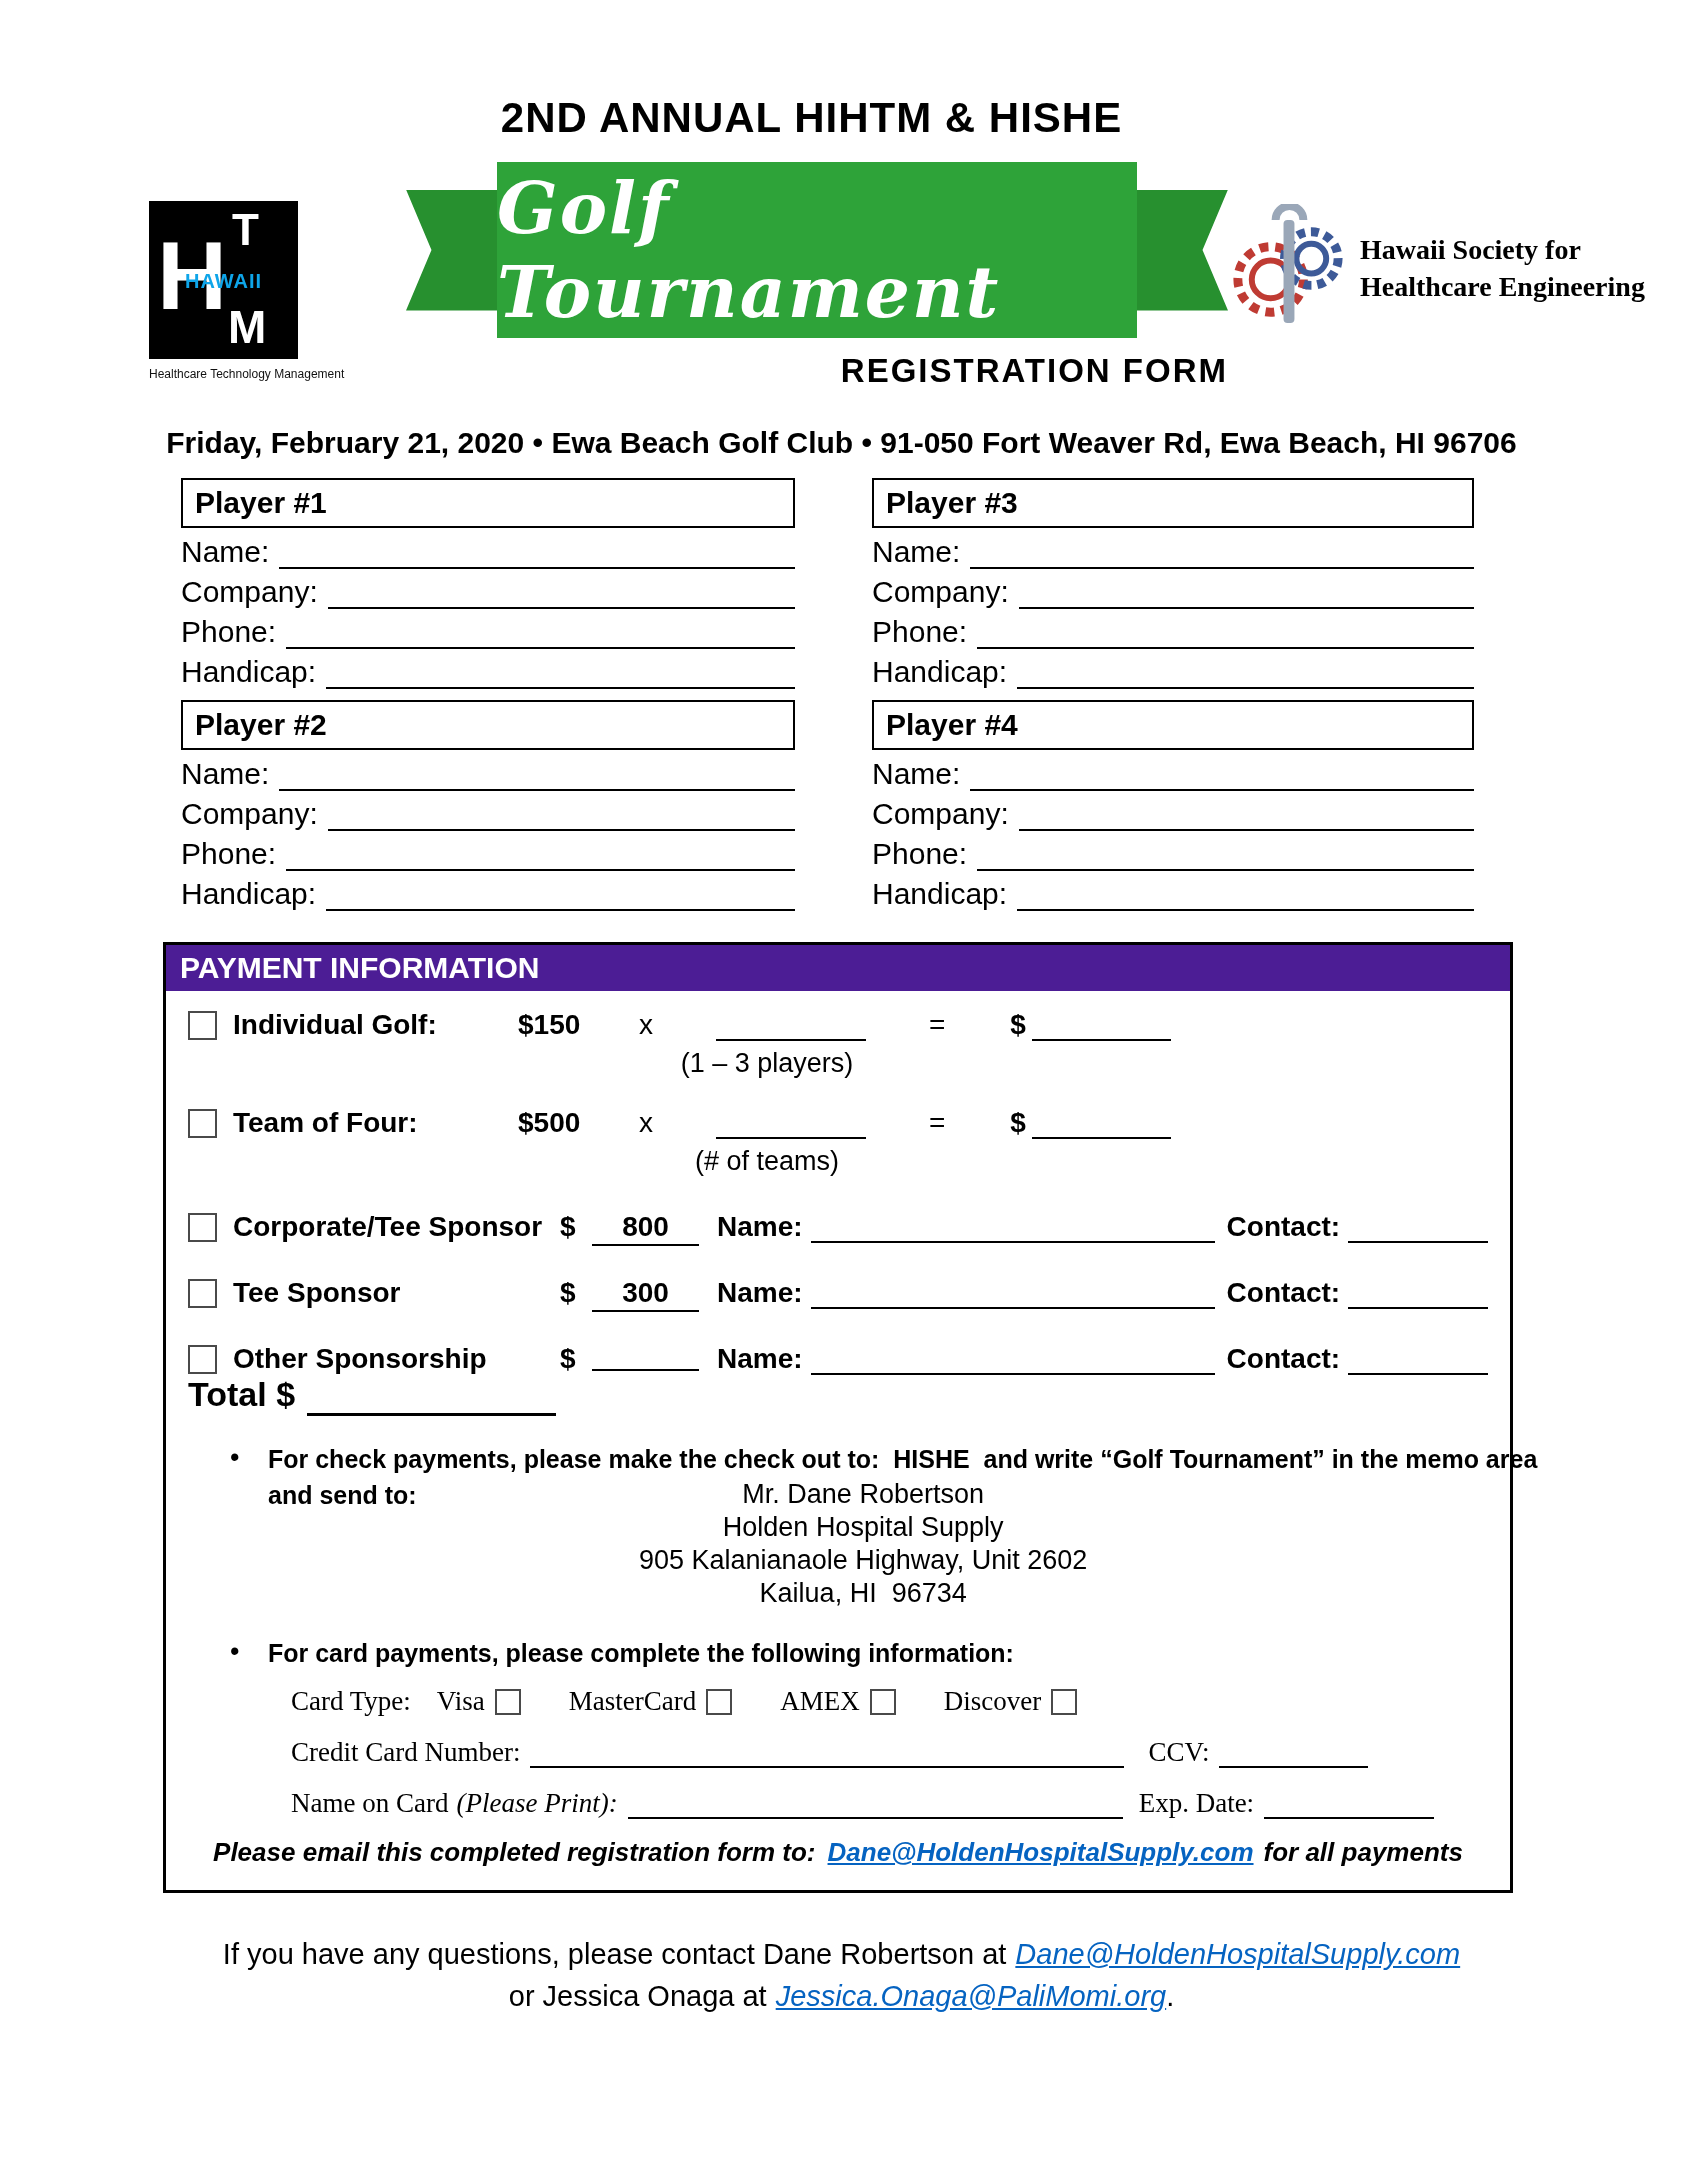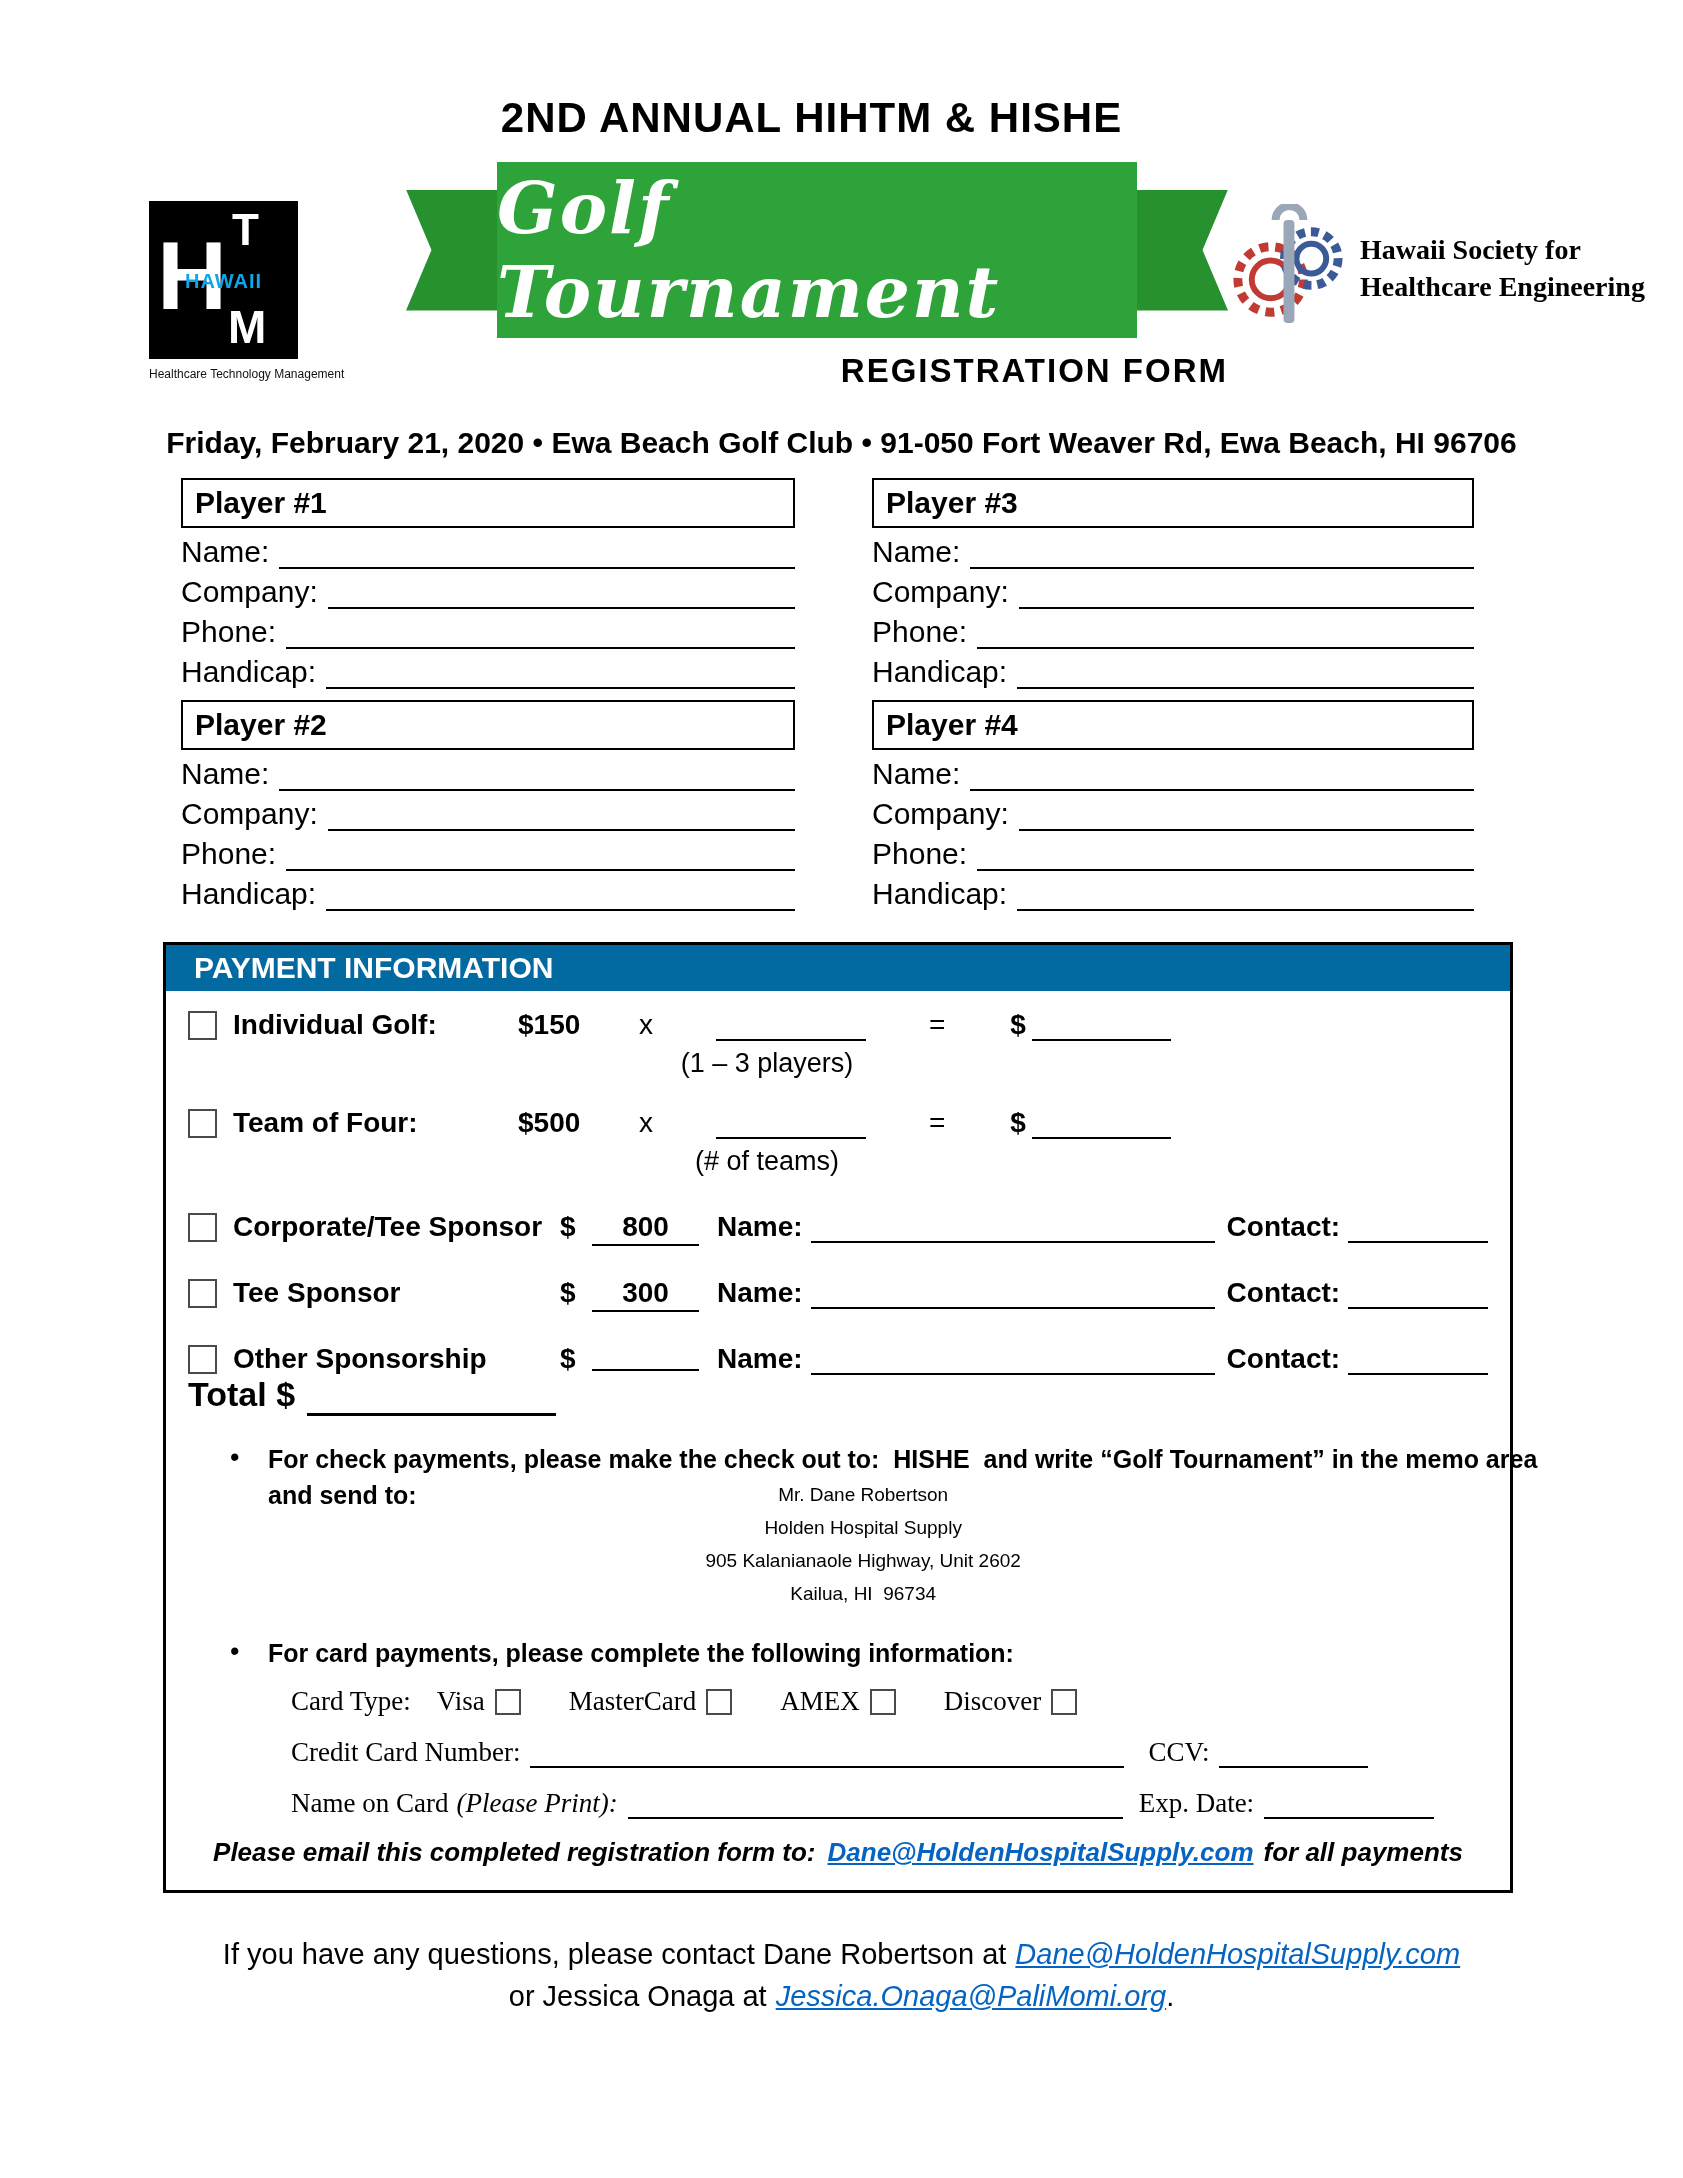--- a/index.html
+++ b/index.html
@@ -51,8 +51,8 @@
 
   
   .payment-box { margin:20px 0 0 163px; width:1344px; border:3px solid #000; padding-bottom:22px; }
-  .payment-header { background:#0369a1; height:46px; display:flex; align-items:center;
-                    padding-left:28px; color:#fff; font-weight:bold; font-size:30px; }
+  .payment-header { background:#4c1d95; height:46px; display:flex; align-items:center;
+                    padding-left:14px; color:#fff; font-weight:bold; font-size:30px; }
   .pay-content { padding:0 22px; font-size:28px; }
 
   .cb { width:25px; height:25px; border:2px solid #4a4a4a; display:inline-block;

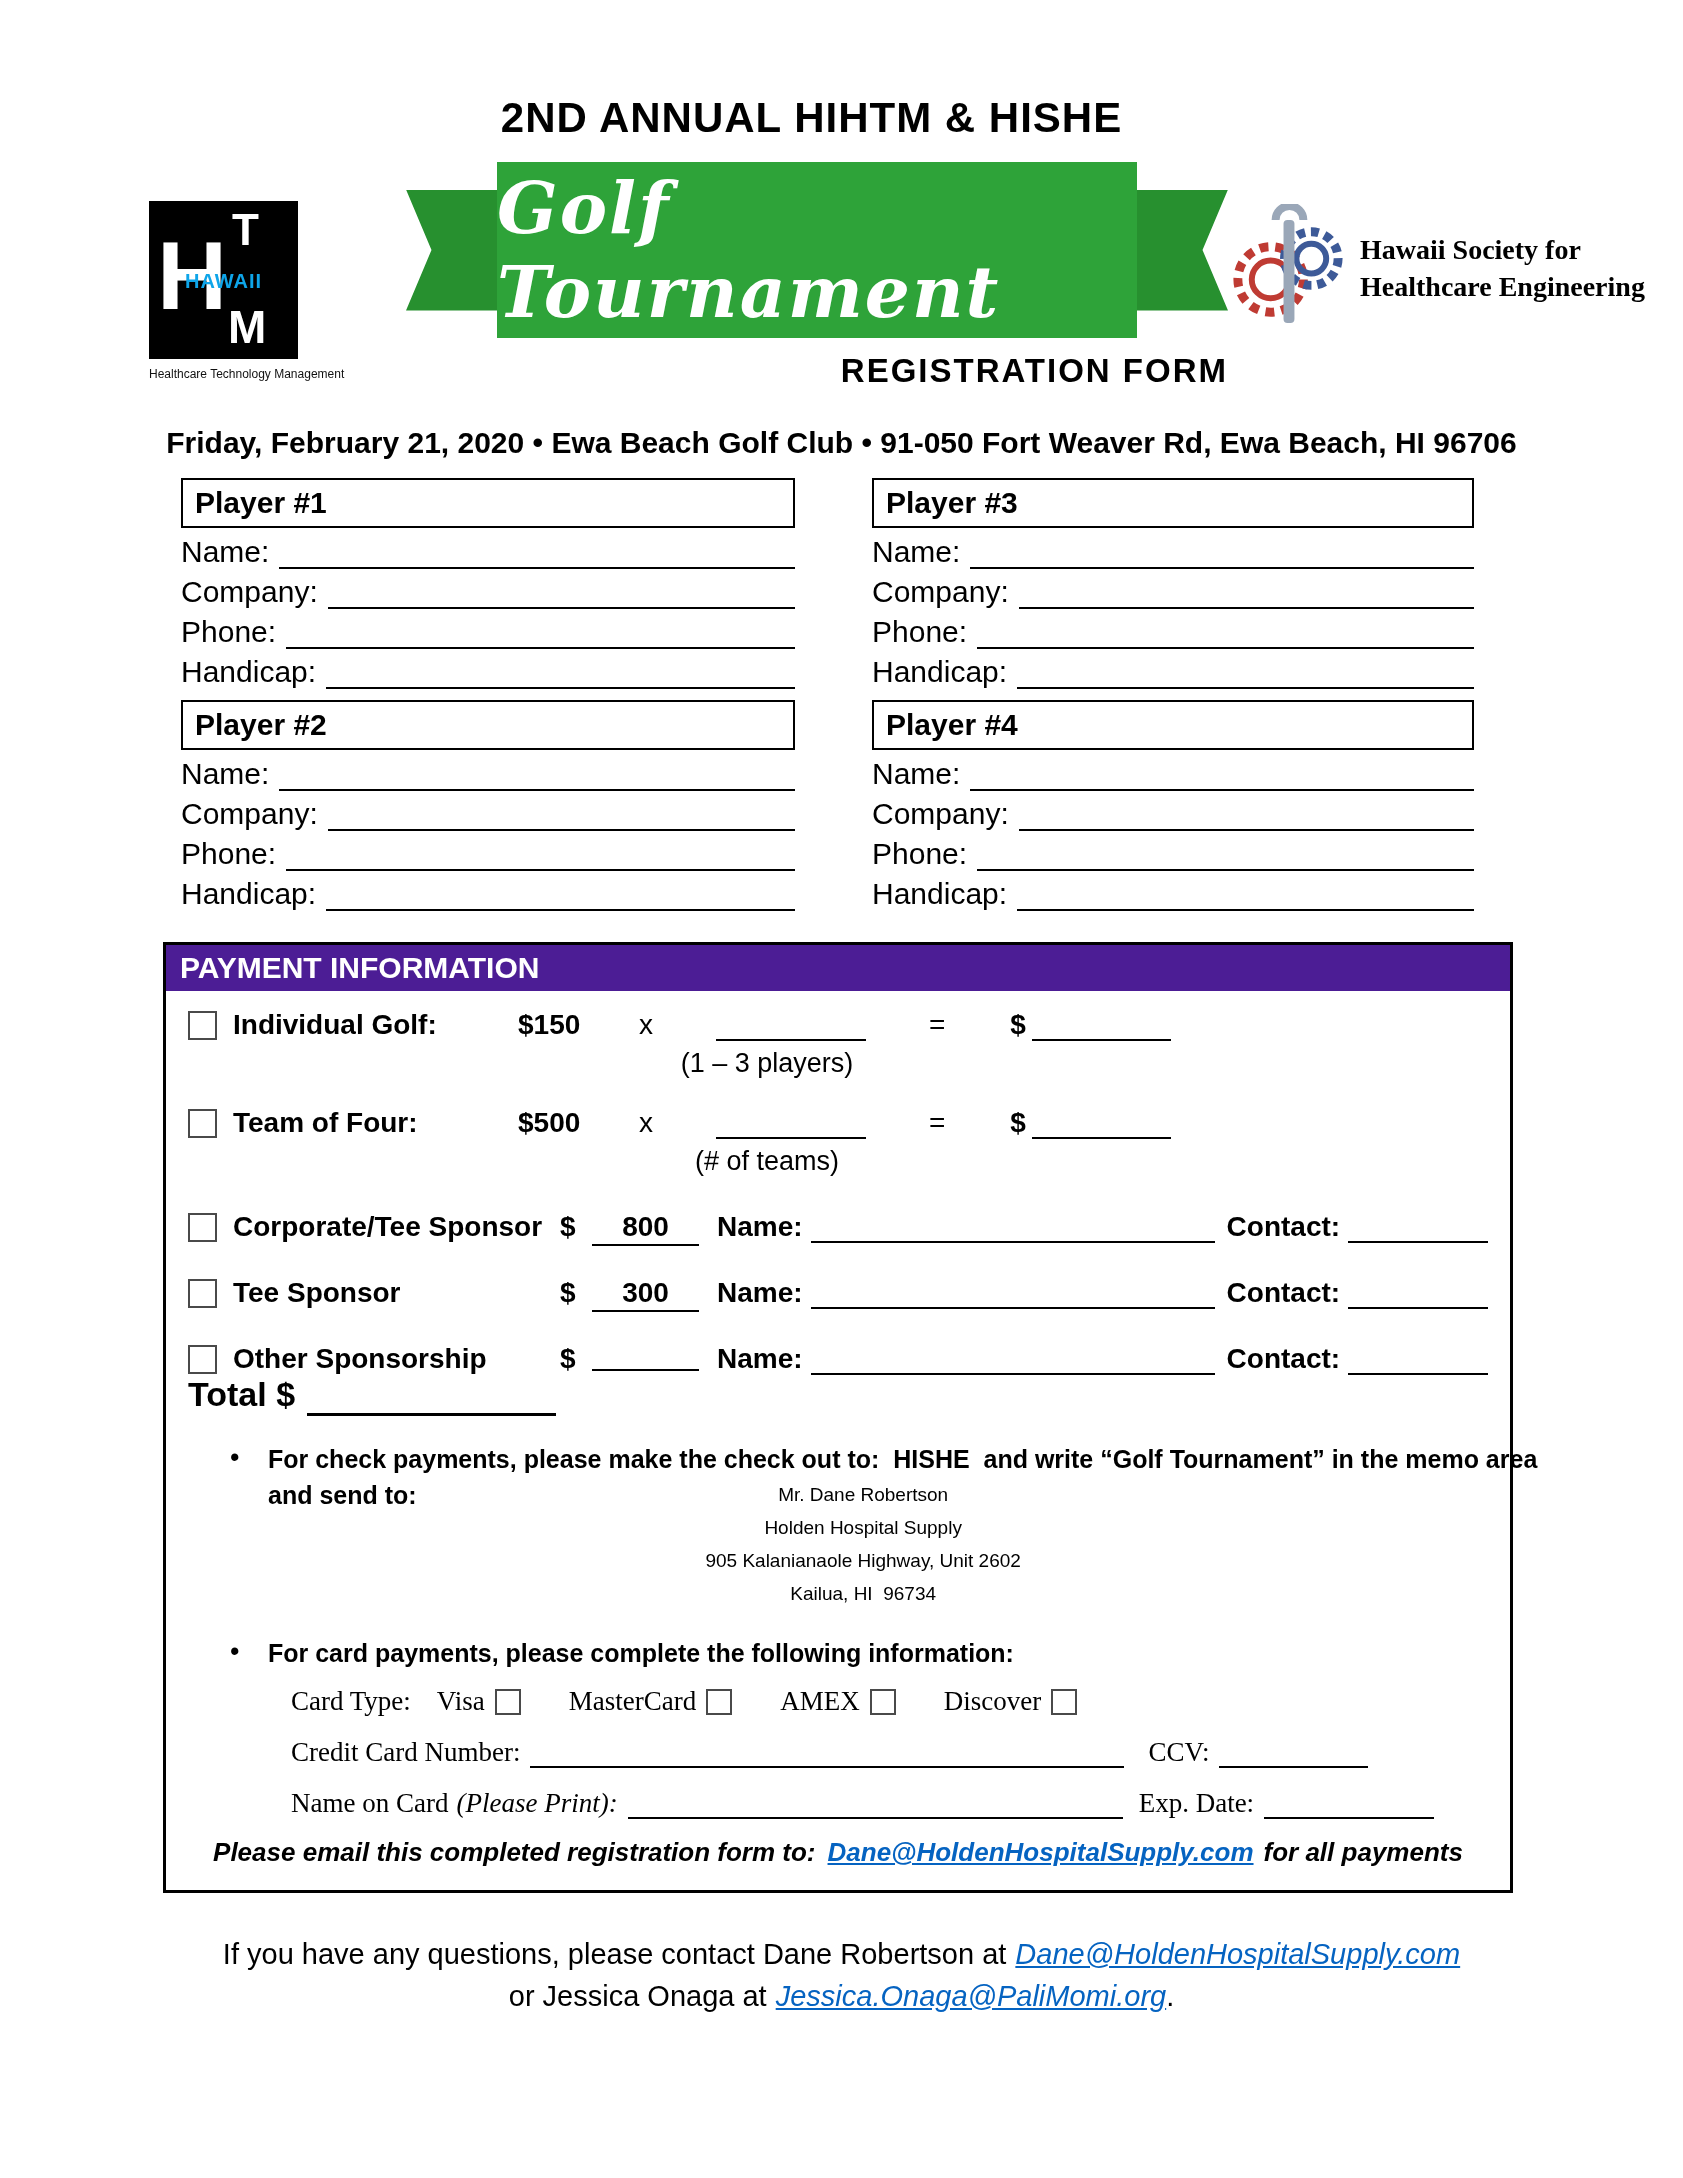--- a/index.html
+++ b/index.html
@@ -91,7 +91,7 @@
   .nowrap { white-space:nowrap; }
   .sendto-line { position:relative; line-height:36px; margin-top:2px; }
   .sendto-left { position:absolute; left:0; top:0; }
-  .addr-line { text-align:center; padding-right:79px; line-height:33px; font-size:19px; }
+  .addr-line { text-align:center; padding-right:79px; line-height:33px; font-size:27px; }
   .mt26 { margin-top:26px; }
 
   .card-rows { margin-left:103px; font-size:27px;font-family:Liberation Serif, serif; }

